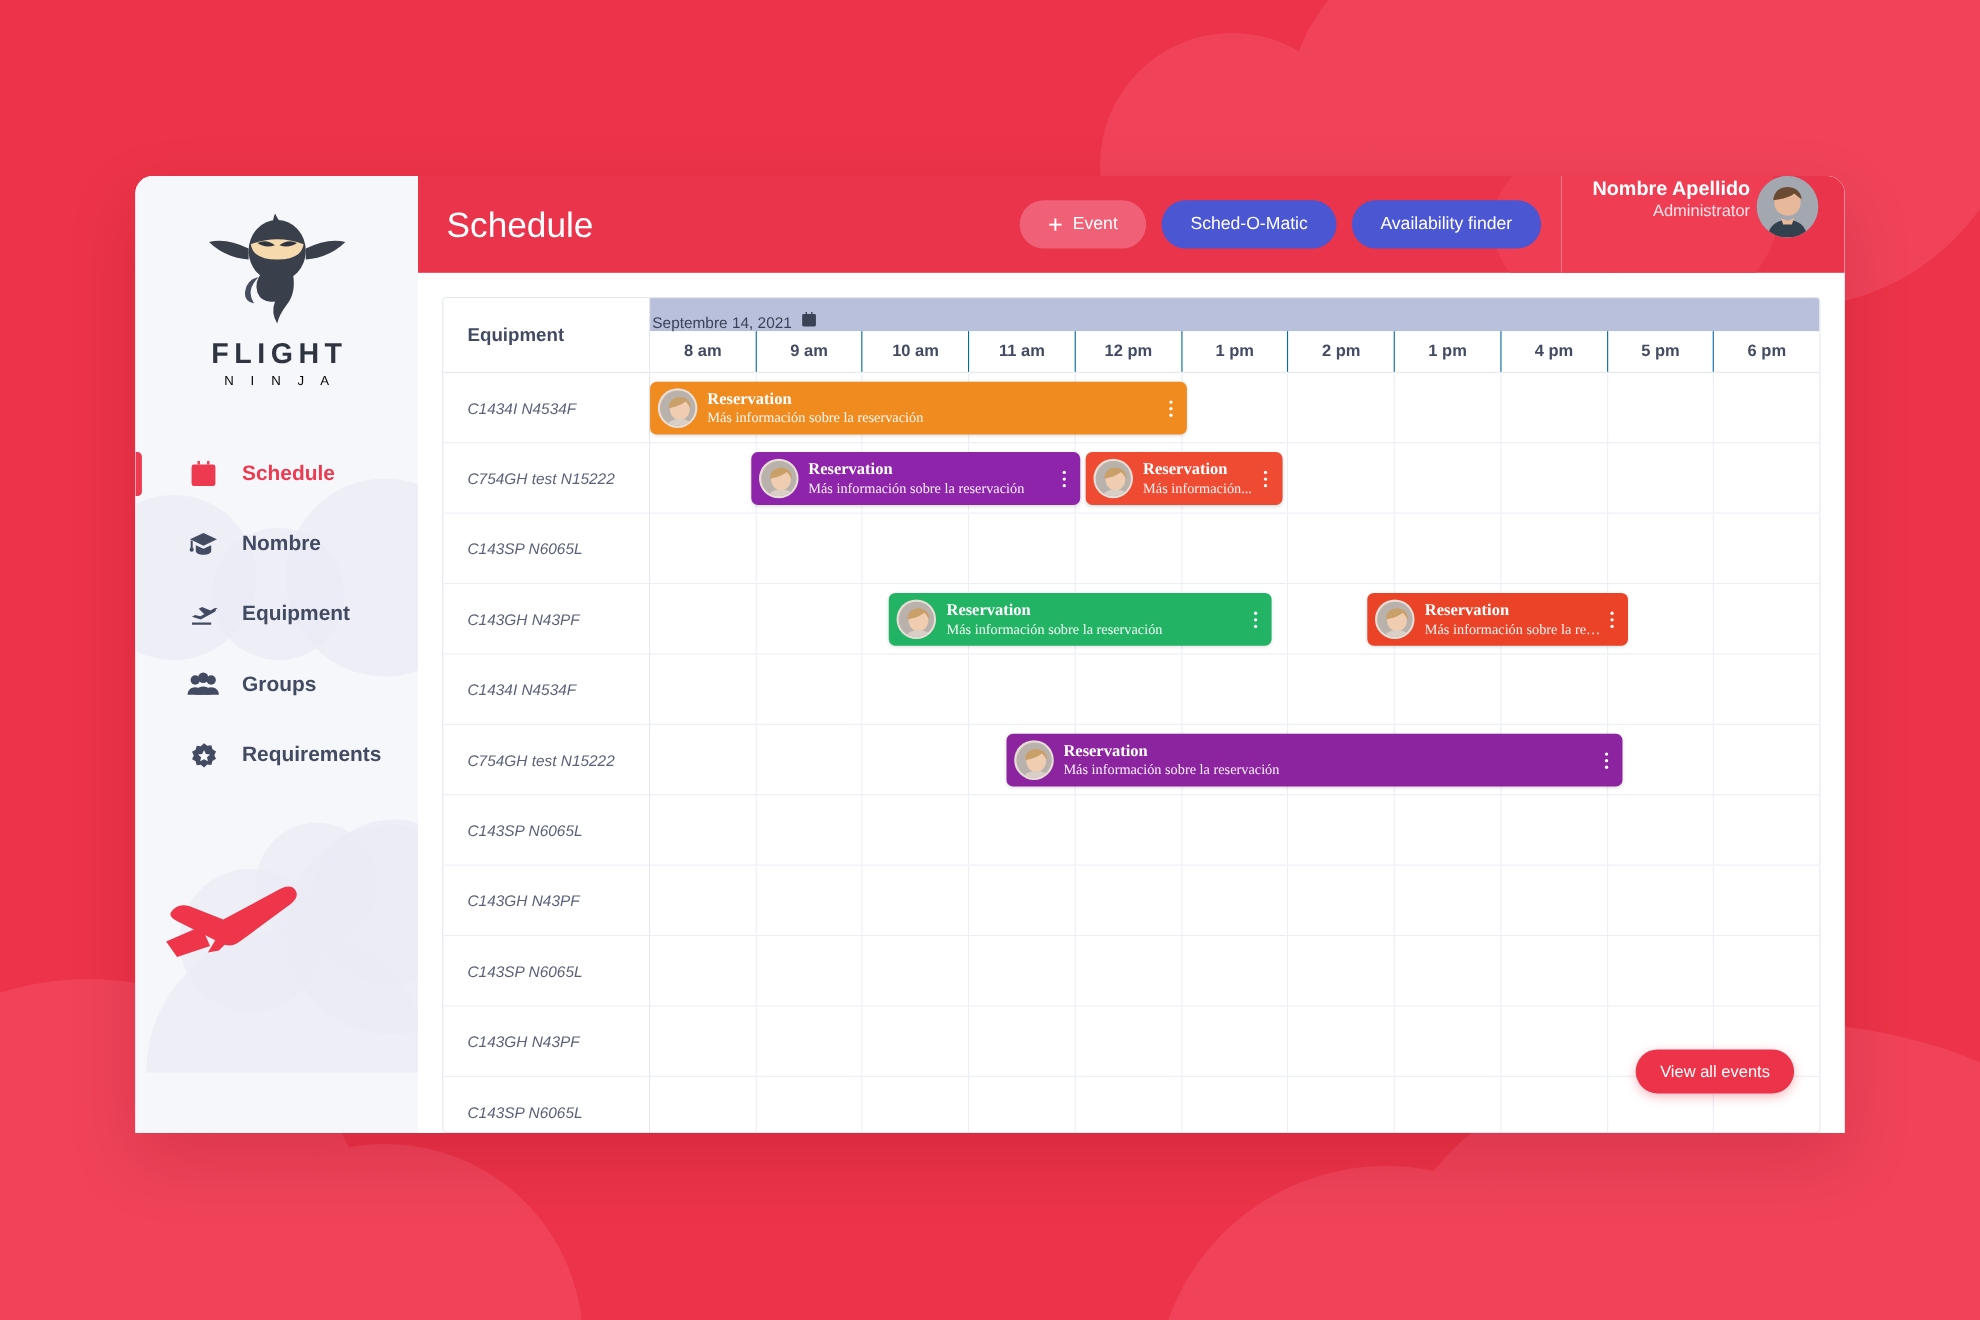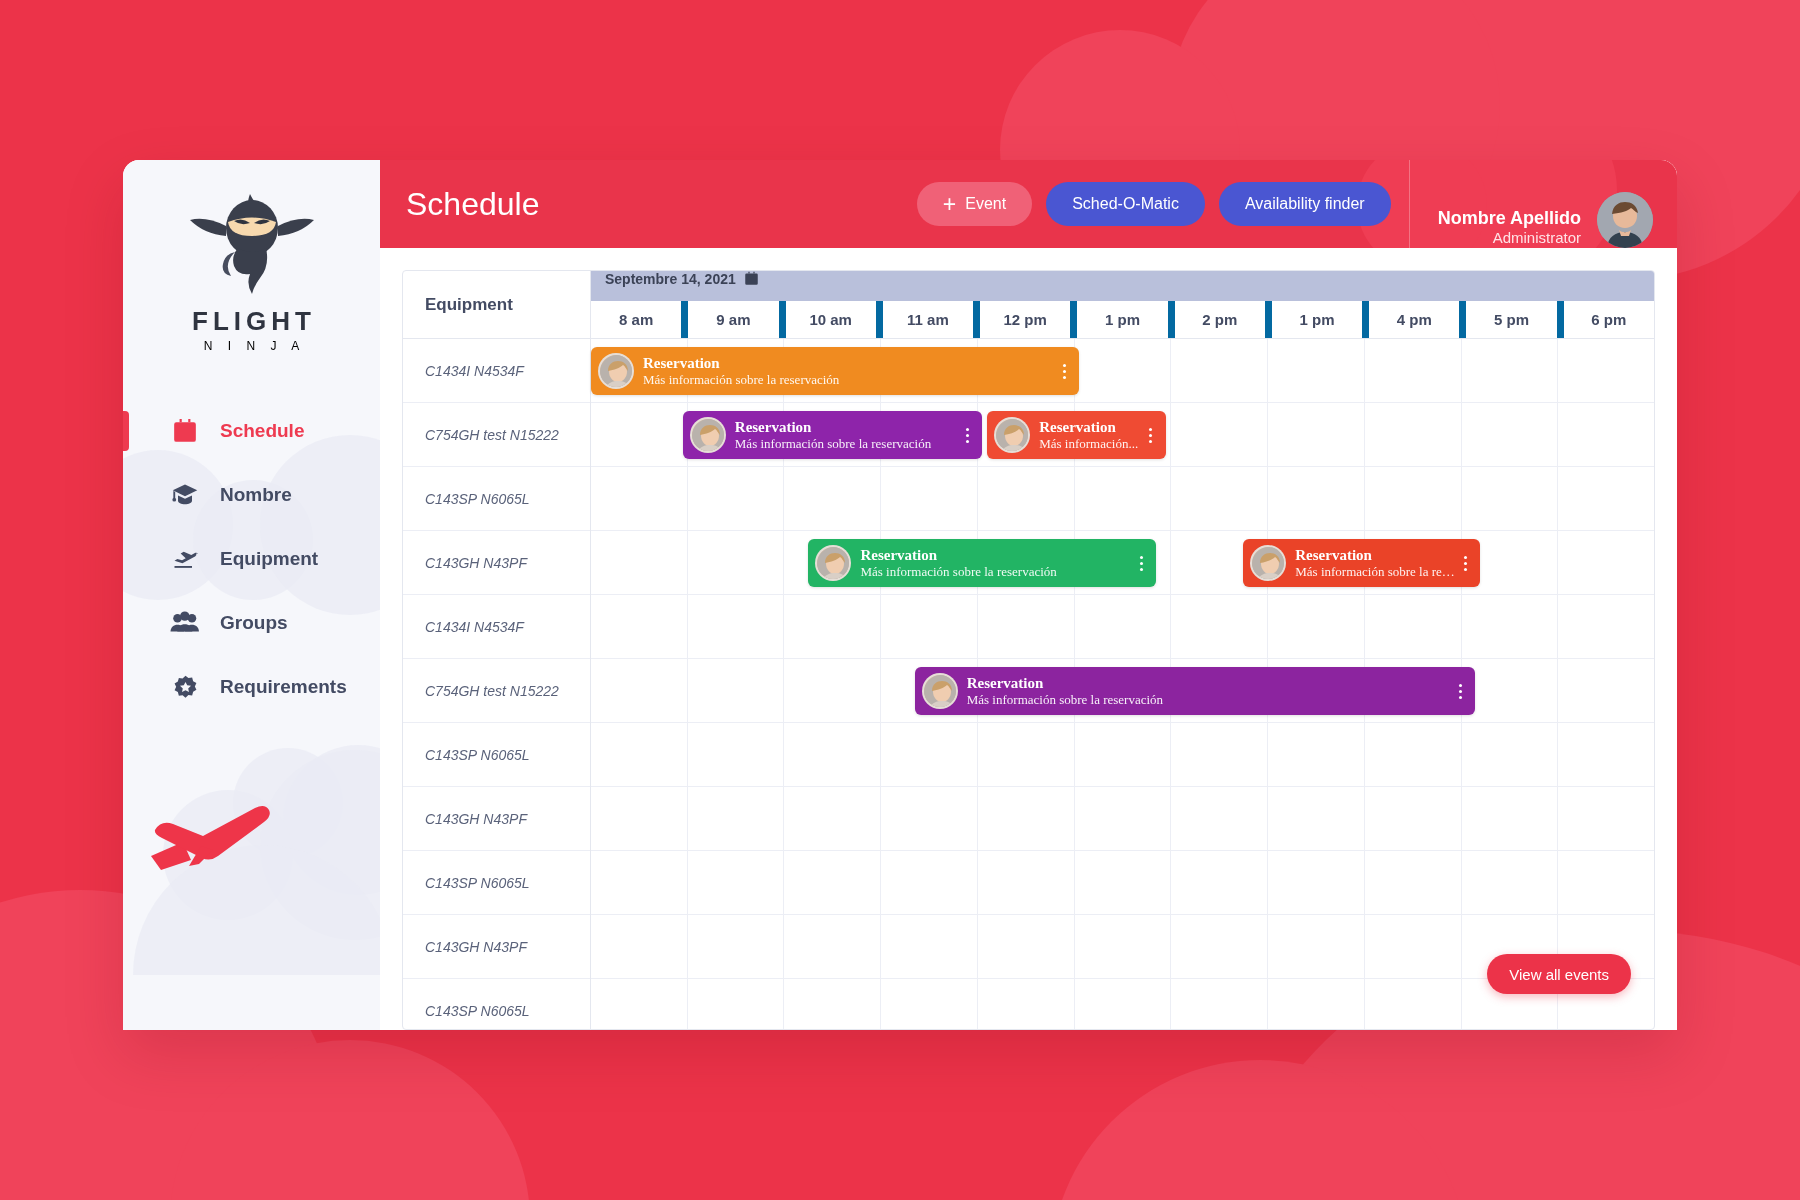--- a/index.html
+++ b/index.html
@@ -209,8 +209,8 @@
     position: relative;
     z-index: 2;
     display: flex;
-    align-items: flex-end;
-    gap: 16px;
+    align-items: flex-start;
+    gap: 6px;
     padding: 0 24px 0 28px;
     height: 88px;
     border-left: 1px solid rgba(255,255,255,.28);

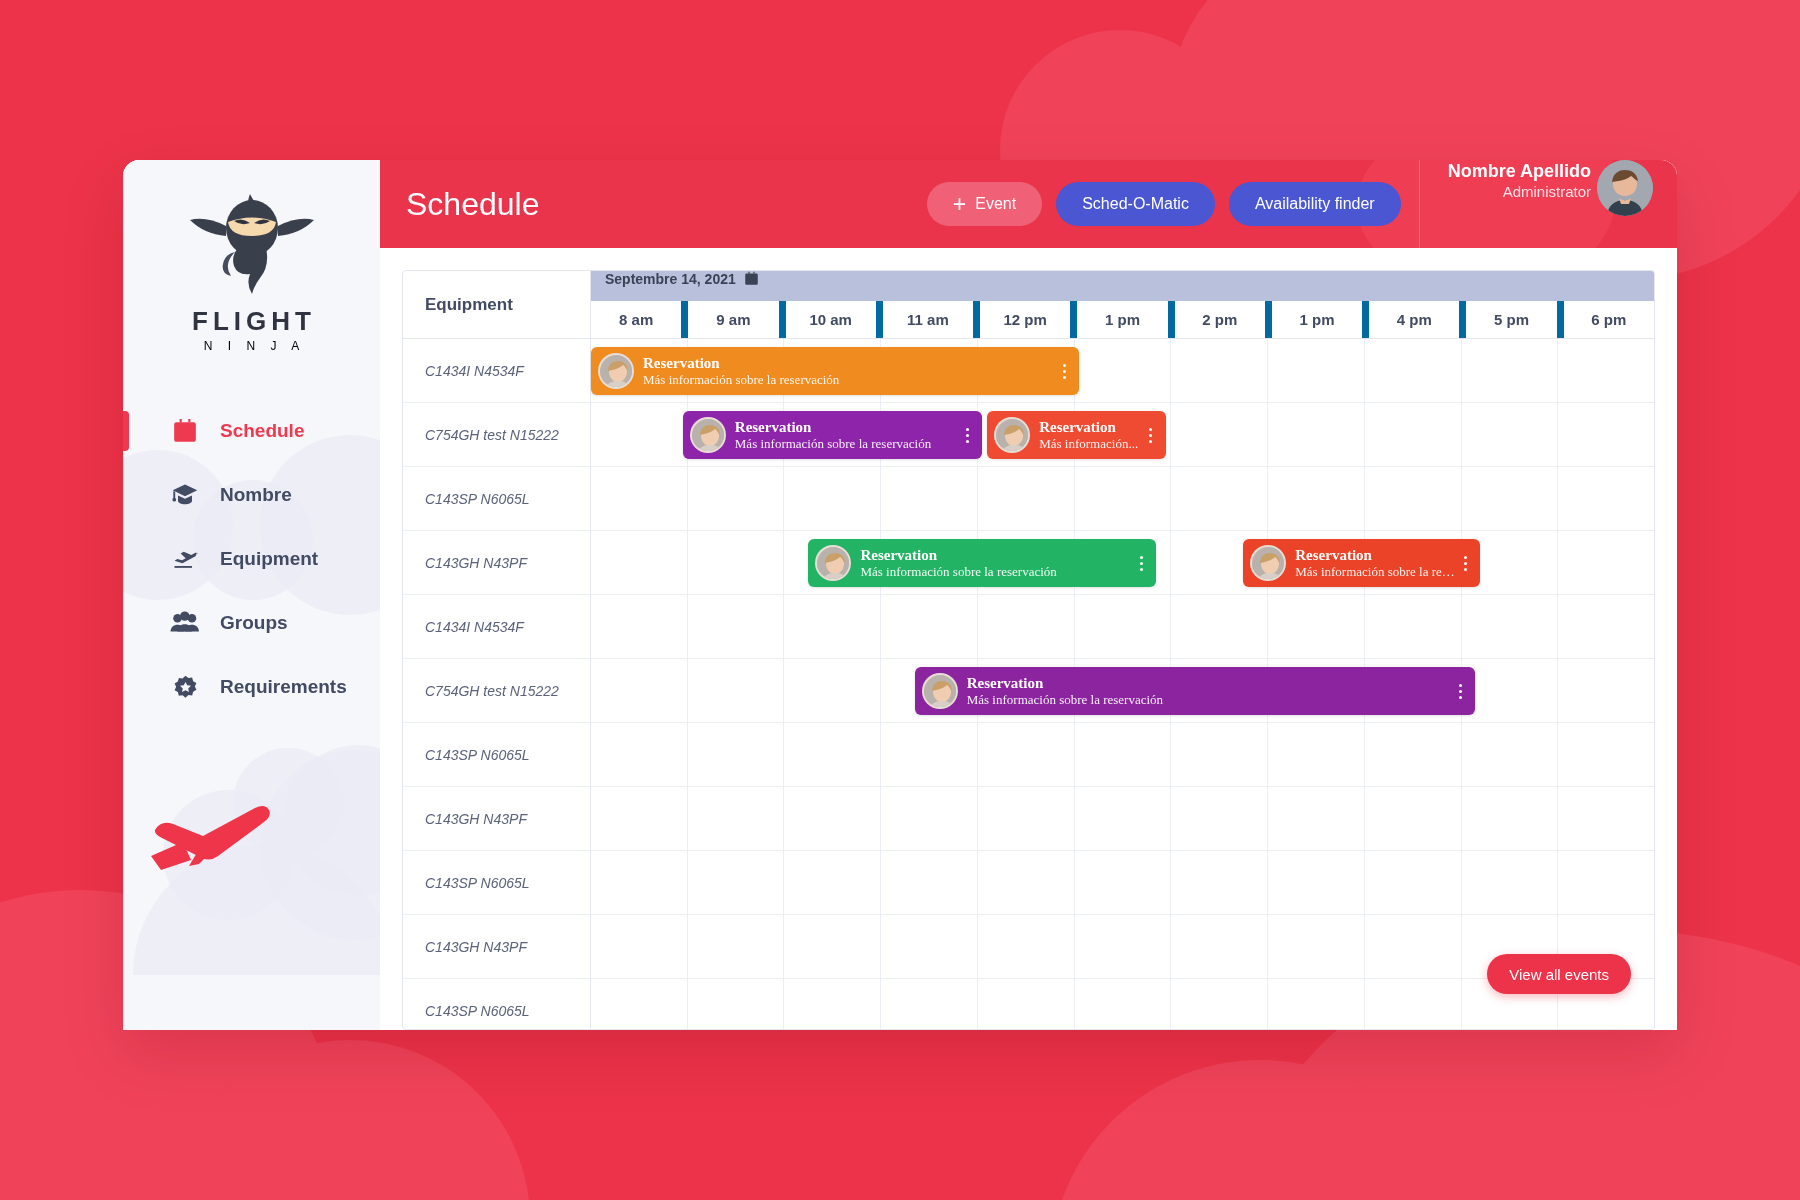--- a/index.html
+++ b/index.html
@@ -262,11 +262,11 @@
     height: 30px;
     background: #b9c0db;
     display: flex;
-    align-items: flex-start;
-    padding-left: 14px;
+    align-items: flex-end;
+    padding-left: 2px;
     gap: 8px;
     font-size: 14px;
-    font-weight: bold;
+    font-weight: normal;
     color: #3b4256;
   }
   .hours-row {

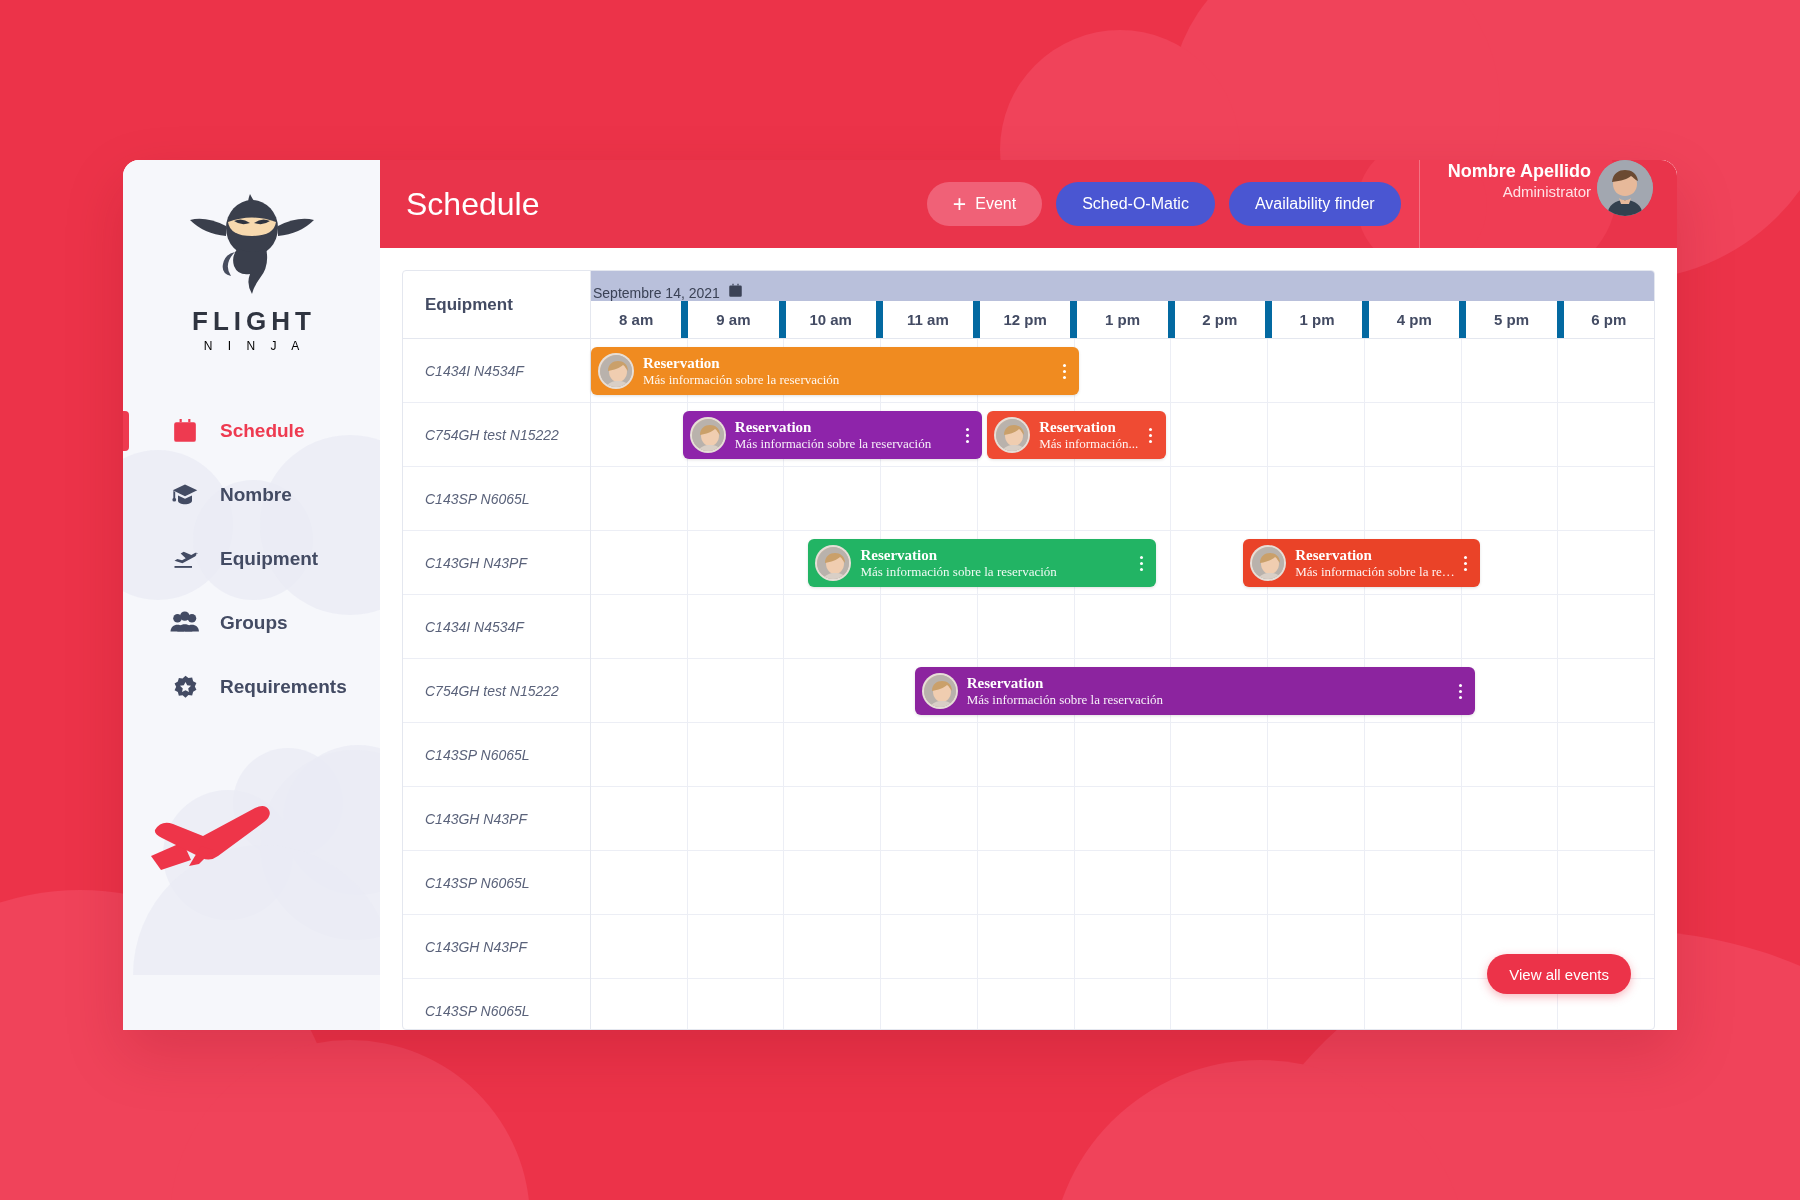--- a/index.html
+++ b/index.html
@@ -283,7 +283,7 @@
     font-size: 15px;
     font-weight: bold;
     color: #434b63;
-    border-right: 7px solid #0369a1;
+    border-right: 1px solid #0369a1;
   }
   .hour-cell:last-child { border-right: none; }
 

